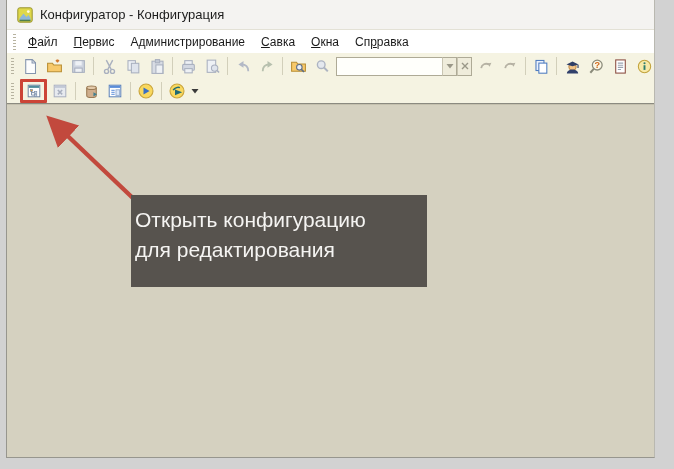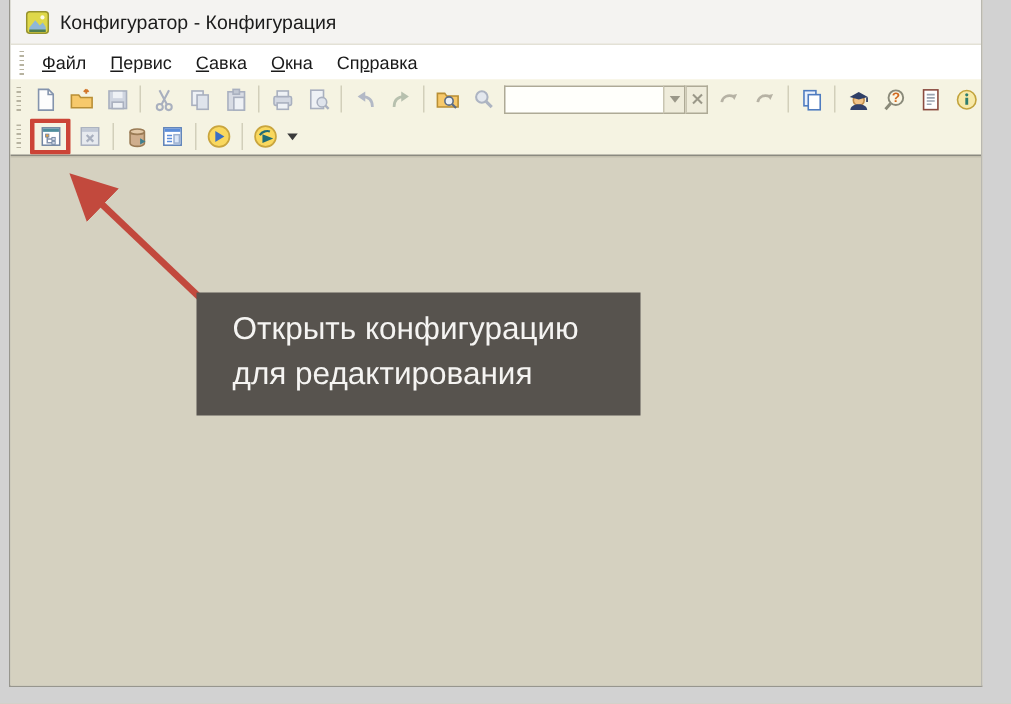--- a/index.html
+++ b/index.html
@@ -112,6 +112,7 @@
     <div class="grip"></div>
     <div class="mi"><span></span><span class="u">Ф</span><span>айл</span></div>
     <div class="mi"><span></span><span class="u">П</span><span>ервис</span></div>
+    <div class="mi"><span>Администрирование</span><span class="u"></span><span></span></div>
     <div class="mi"><span></span><span class="u">С</span><span>авка</span></div>
     <div class="mi"><span></span><span class="u">О</span><span>кна</span></div>
     <div class="mi"><span>Сп</span><span class="u">р</span><span>равка</span></div>

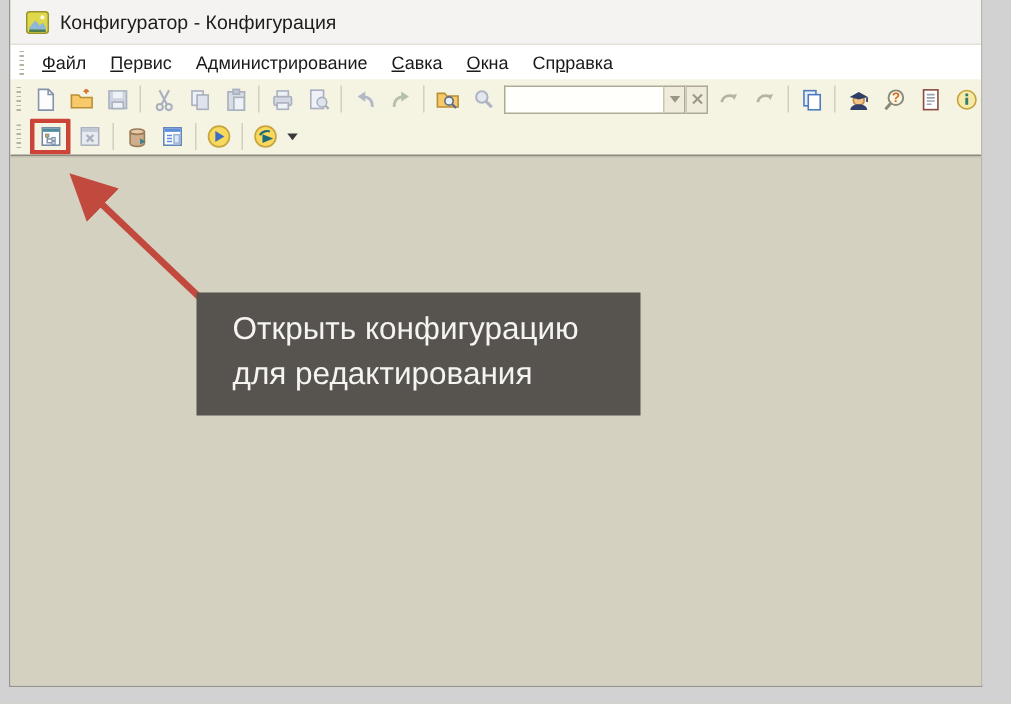--- a/index.html
+++ b/index.html
@@ -86,10 +86,10 @@
   .arrow-svg { position:absolute; left:28px; top:2px; }
   .tooltip {
     position:absolute; left:124px; top:90px;
-    width:296px; height:82px;
+    width:296px; height:92px;
     background:#57534e; color:#f5f4f2;
     font-size:21px; line-height:30px;
-    padding:10px 24px;
+    padding:10px 4px;
   }
   .ovf { width:12px; flex:0 0 12px; display:flex; align-items:center; justify-content:center; }
 </style>

